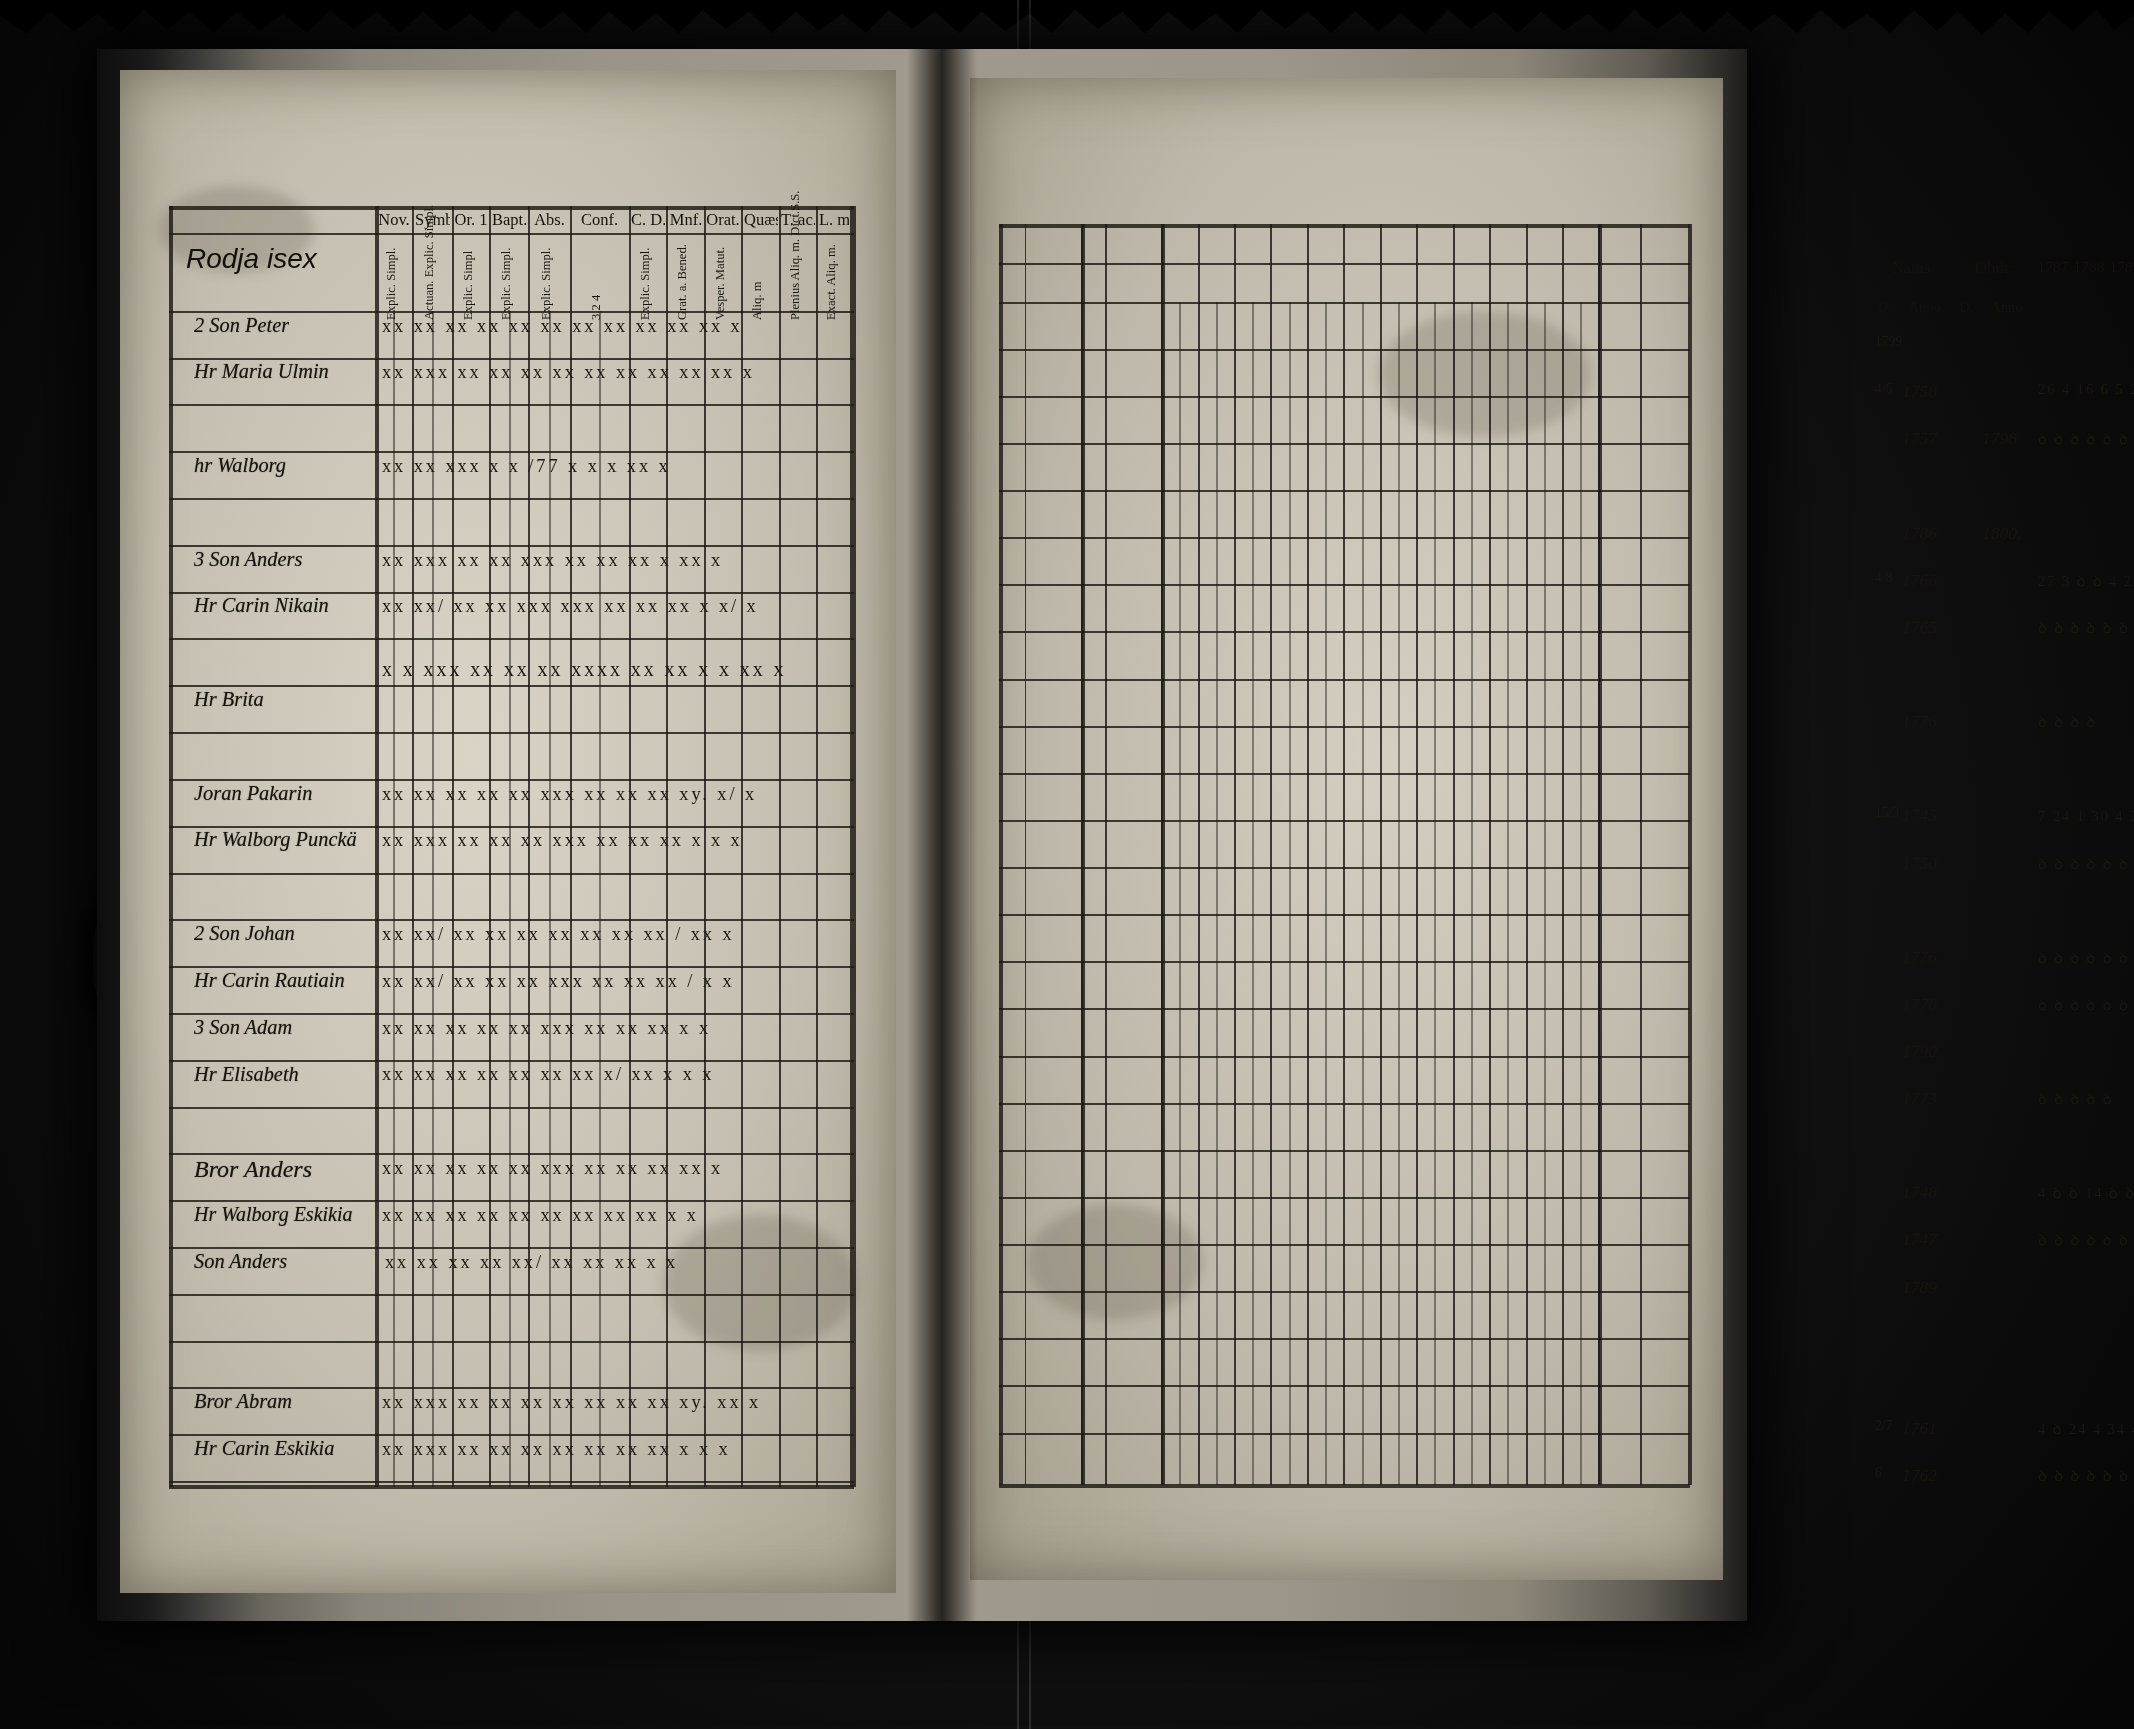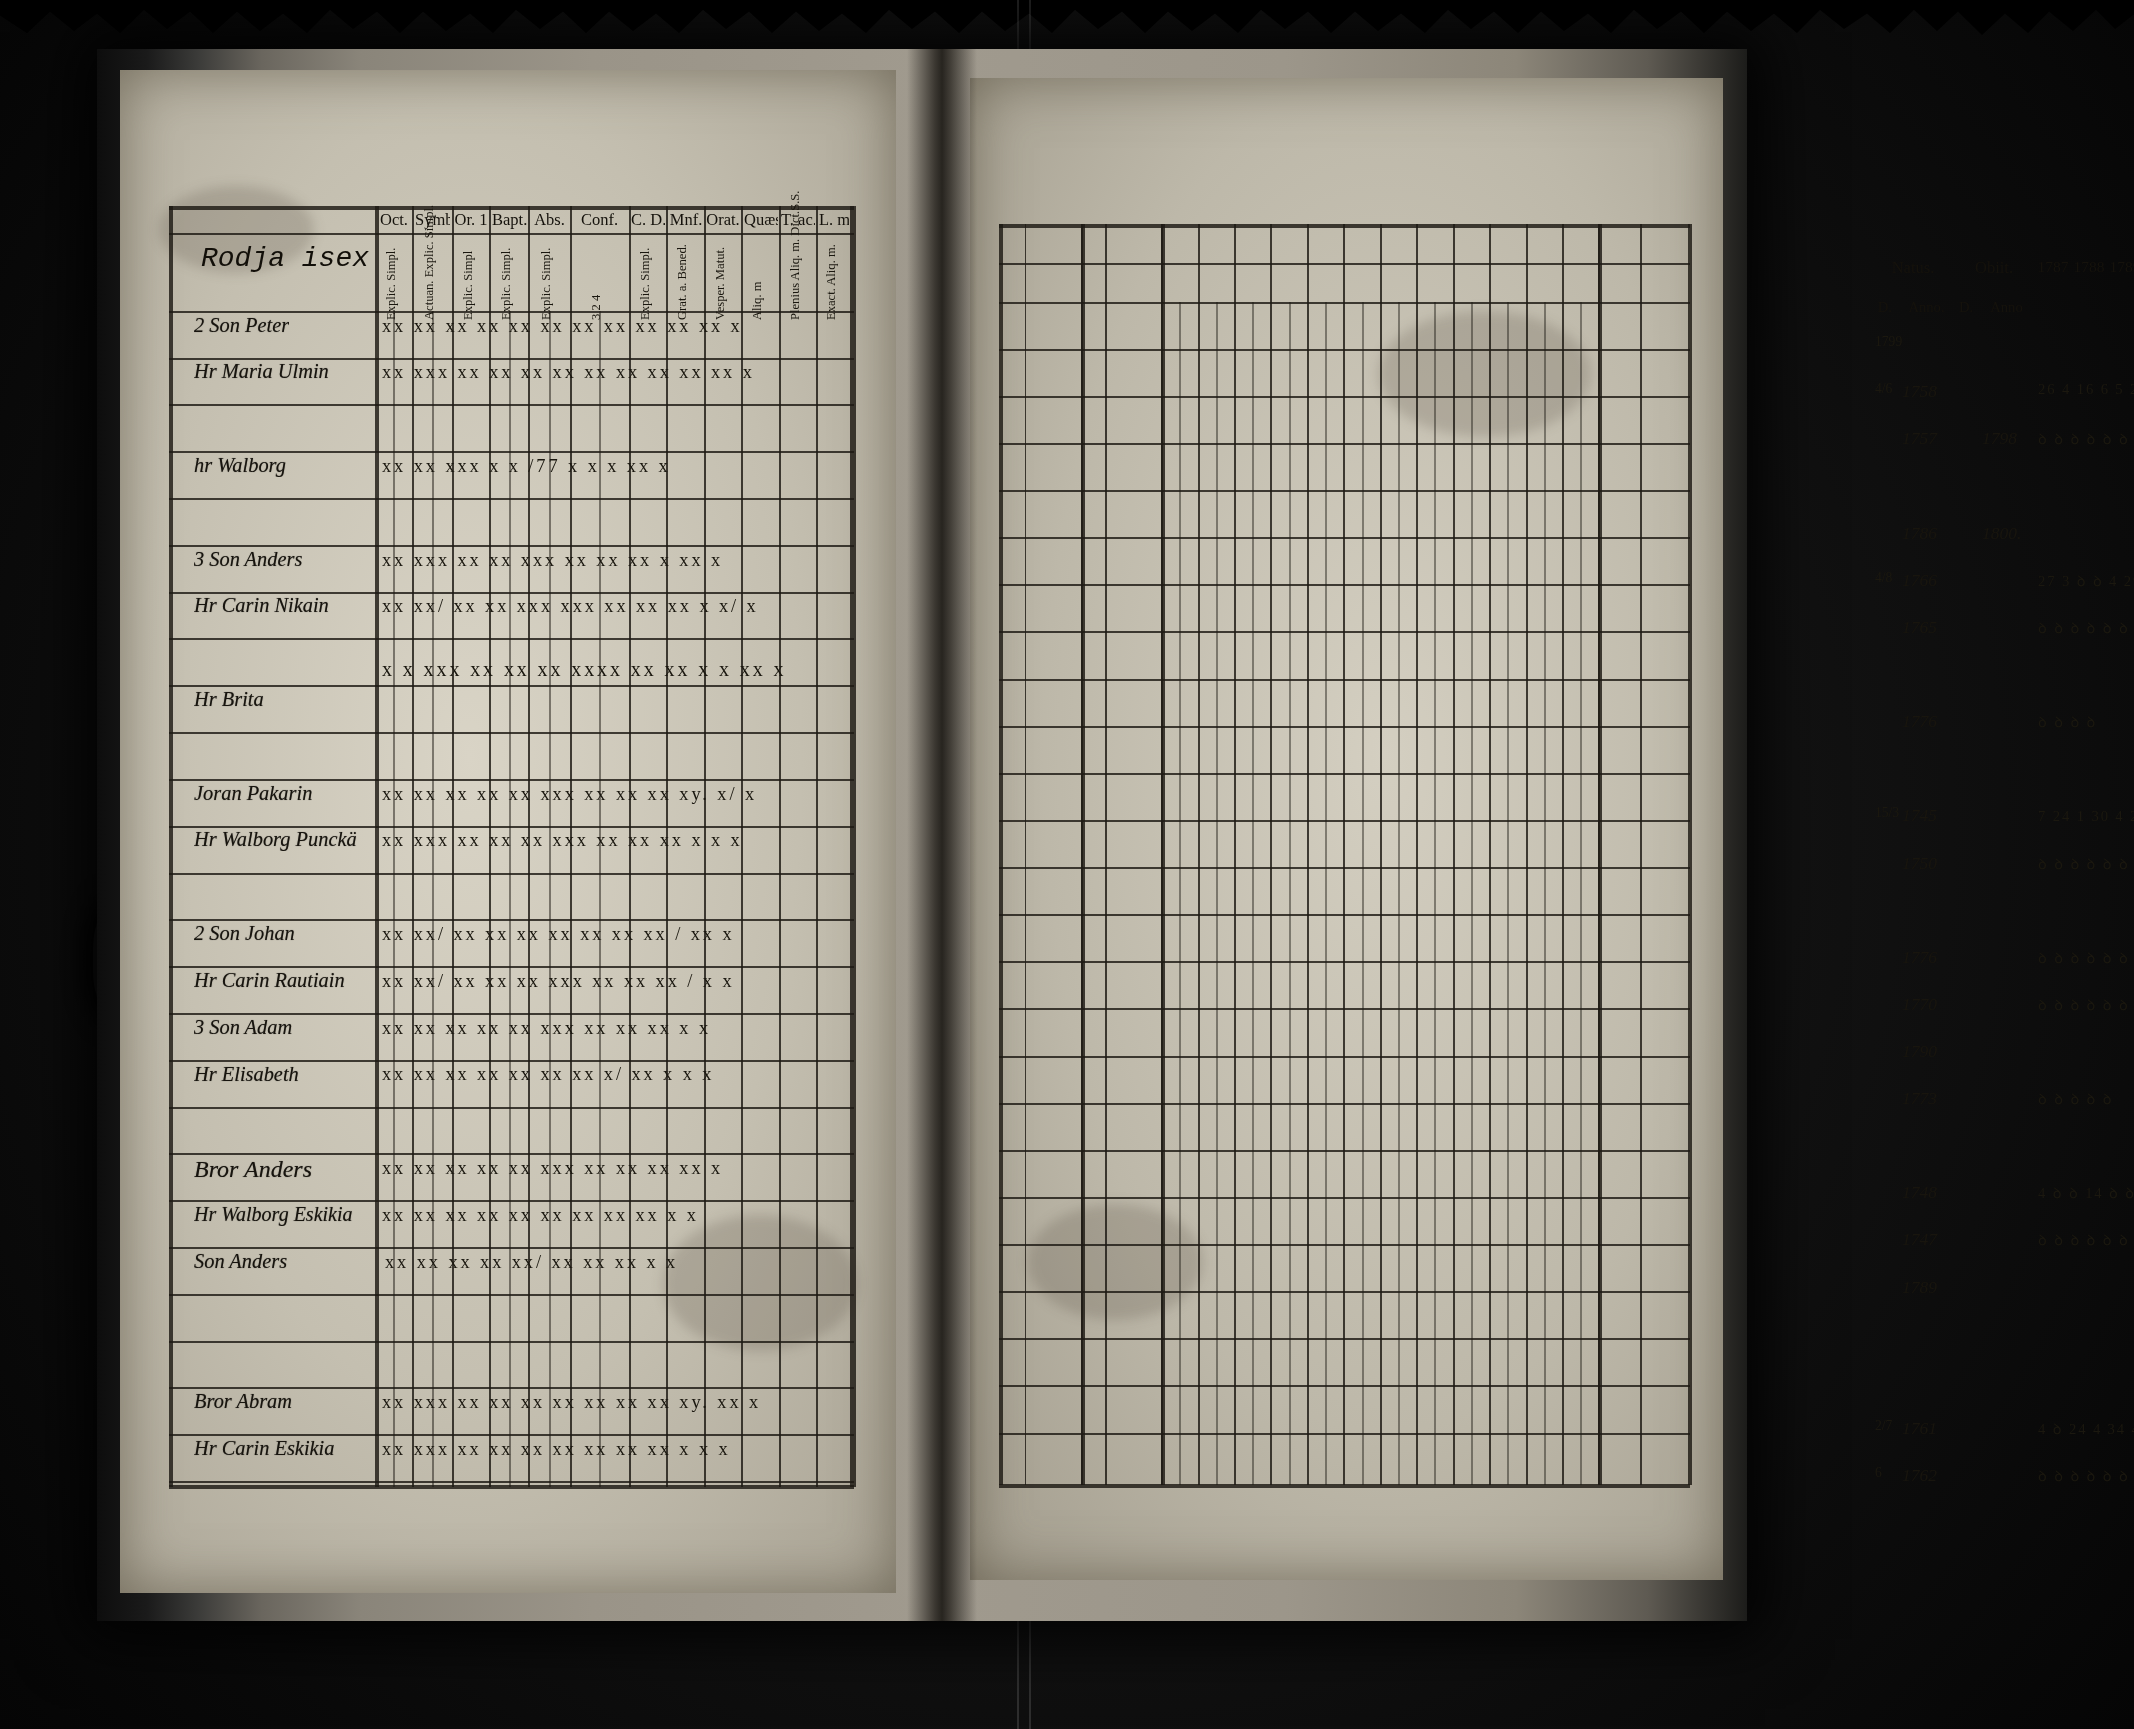--- a/index.html
+++ b/index.html
@@ -151,7 +151,7 @@
       <div class="title" style="left:66px;top:173px;font-size:28px;">Rodja isex</div>
 
       <div id="left-headers">
-          <div class="colhead" style="font-size: 16.5px; left: 257px; top: 140px; width: 34px; text-align: center; overflow: hidden;">Oct.</div>
+          <div class="colhead" style="font-size: 16.5px; left: 257px; top: 140px; width: 34px; text-align: center; overflow: hidden;">Nov.</div>
           <div class="colhead" style="font-size: 16.5px; left: 295px; top: 140px; width: 35px; text-align: center; overflow: hidden;">Symb.</div>
           <div class="colhead" style="font-size: 16.5px; left: 334px; top: 140px; width: 34px; text-align: center; overflow: hidden;">Or. 1</div>
           <div class="colhead" style="font-size: 16.5px; left: 372px; top: 140px; width: 35px; text-align: left; overflow: hidden;">Bapt.</div>

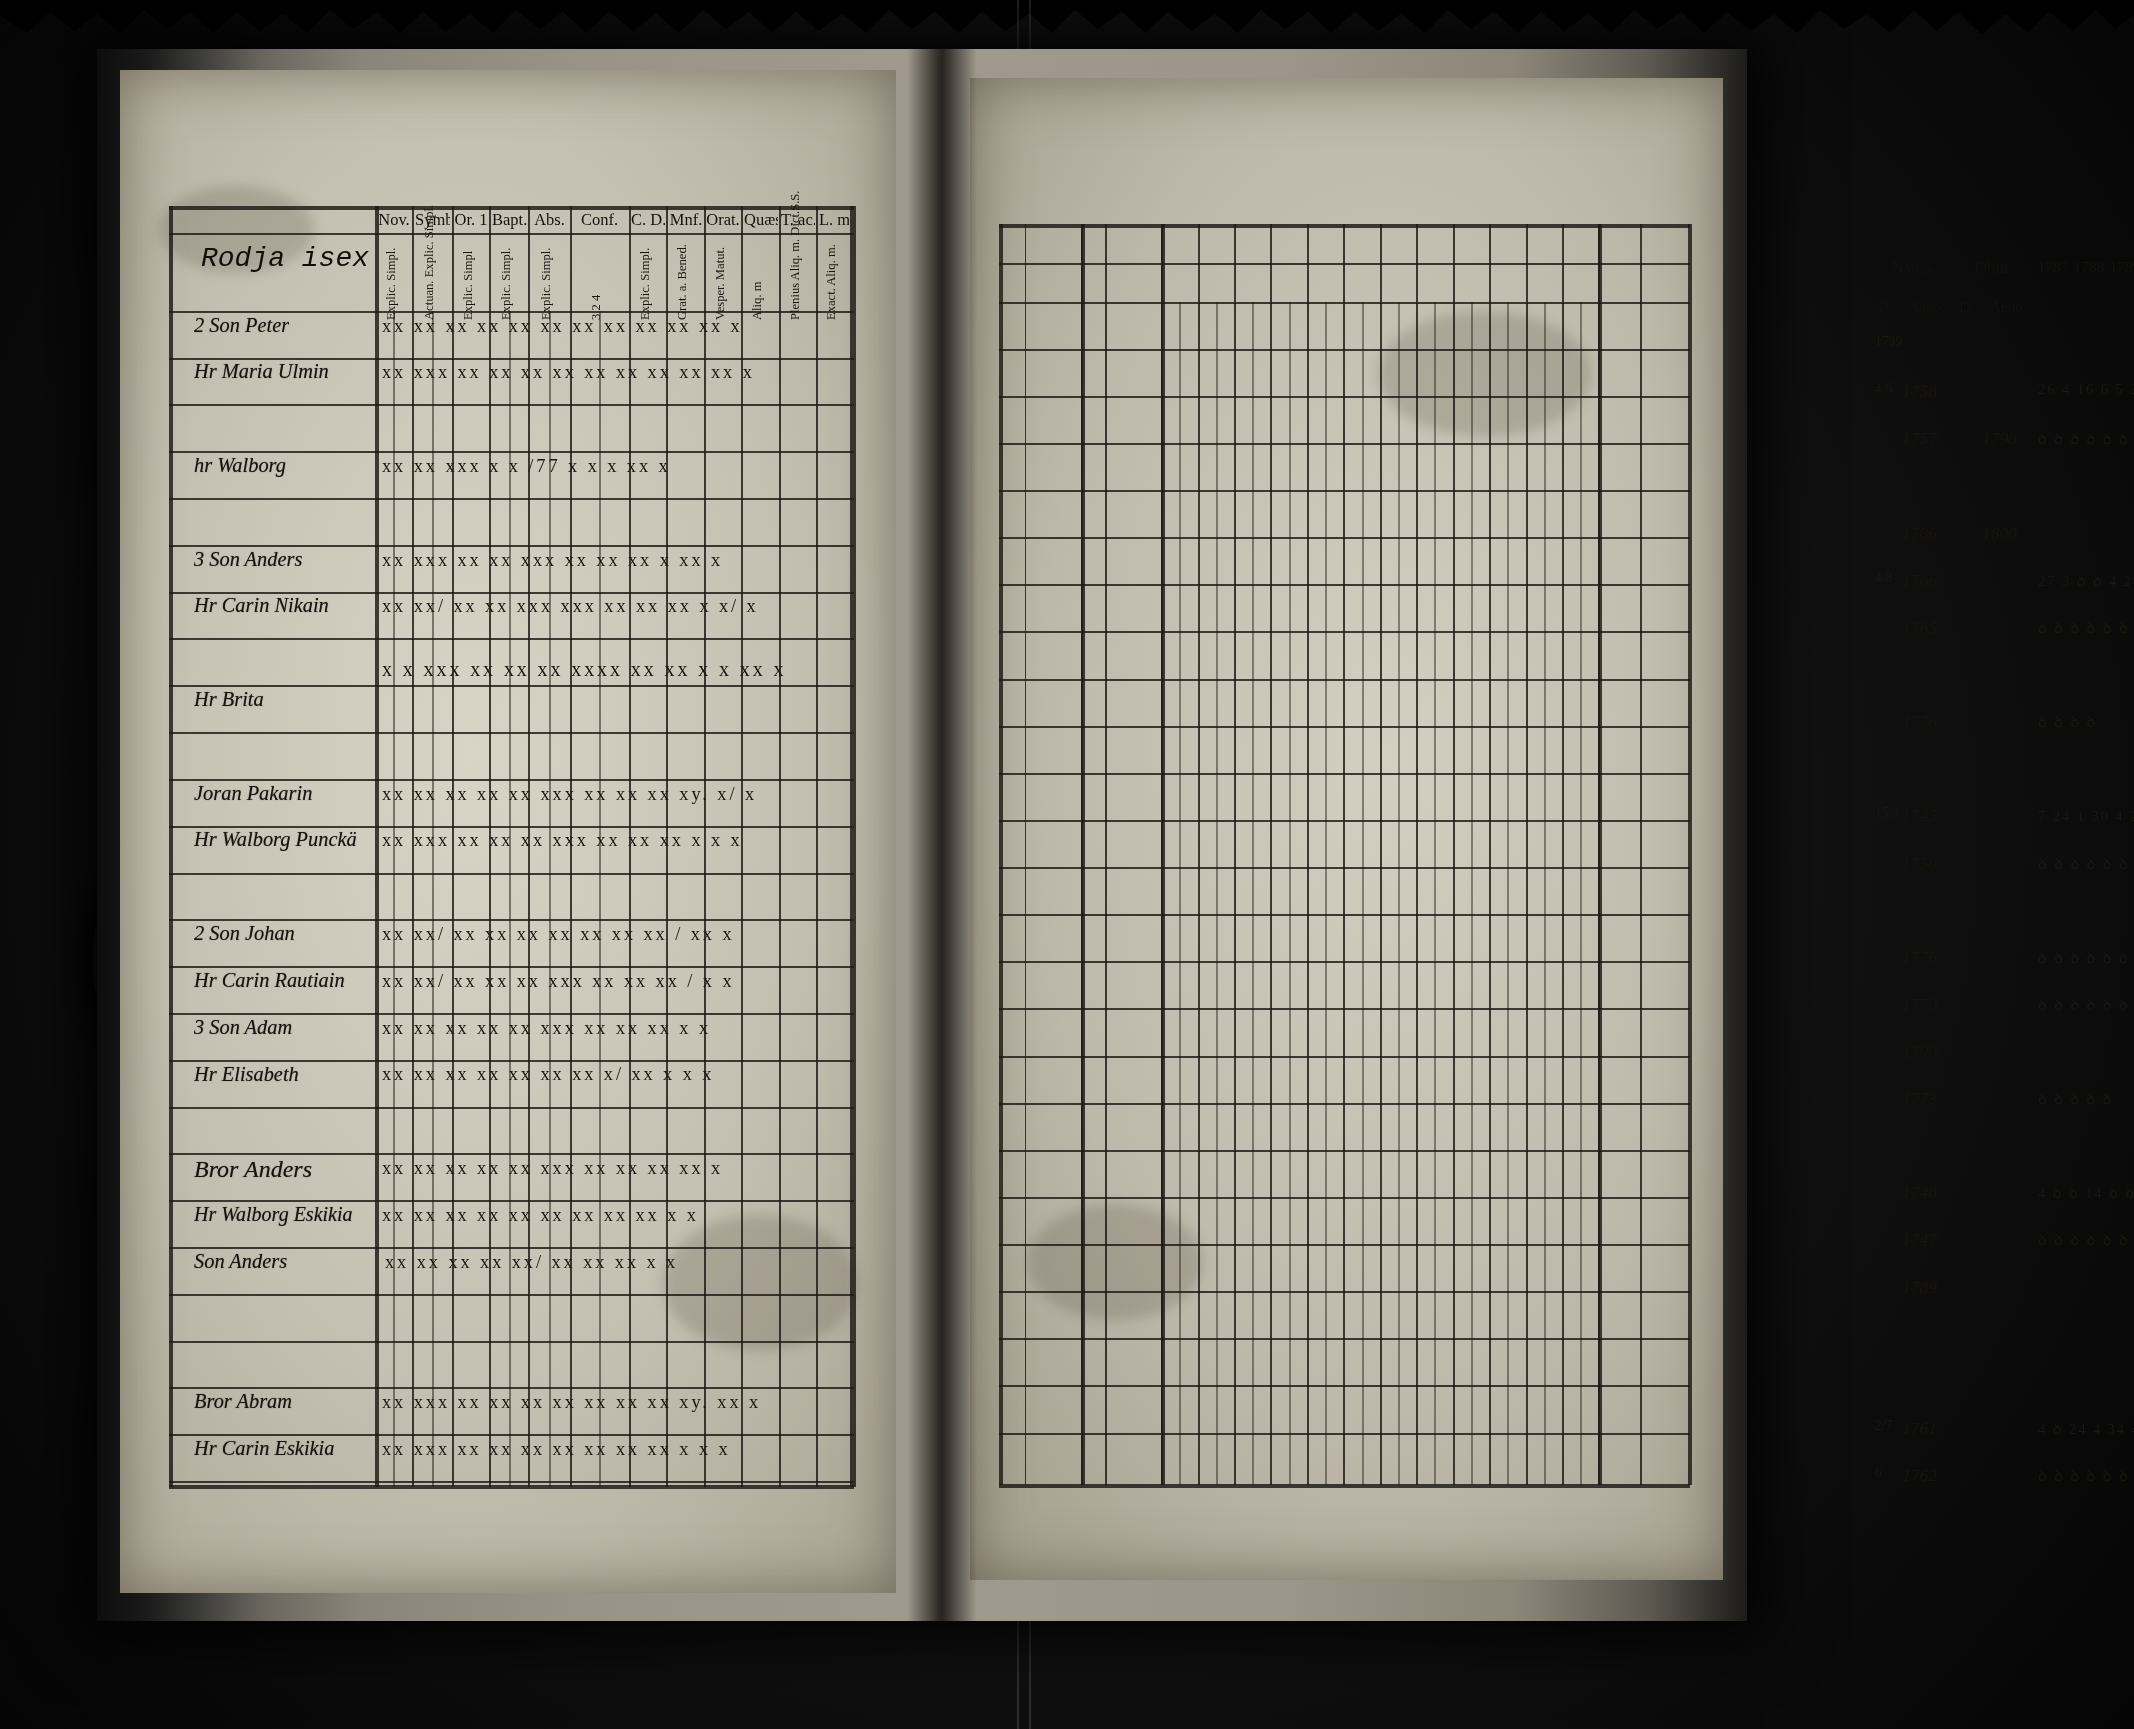--- a/index.html
+++ b/index.html
@@ -71,7 +71,7 @@
   .tiny{position:absolute;color:#1b180f;font-family:"Liberation Serif",serif;
      white-space:nowrap;font-size:10.7px;}
   .title{position:absolute;color:#120f09;font-style:italic;
-     font-family:Liberation Mono, monospace;margin-left:15px;}
+     font-family:Liberation Sans, sans-serif;}
   .blotch{position:absolute;border-radius:50%;background:rgba(60,52,38,.18);
      filter:blur(5.8px);}
 </style>

